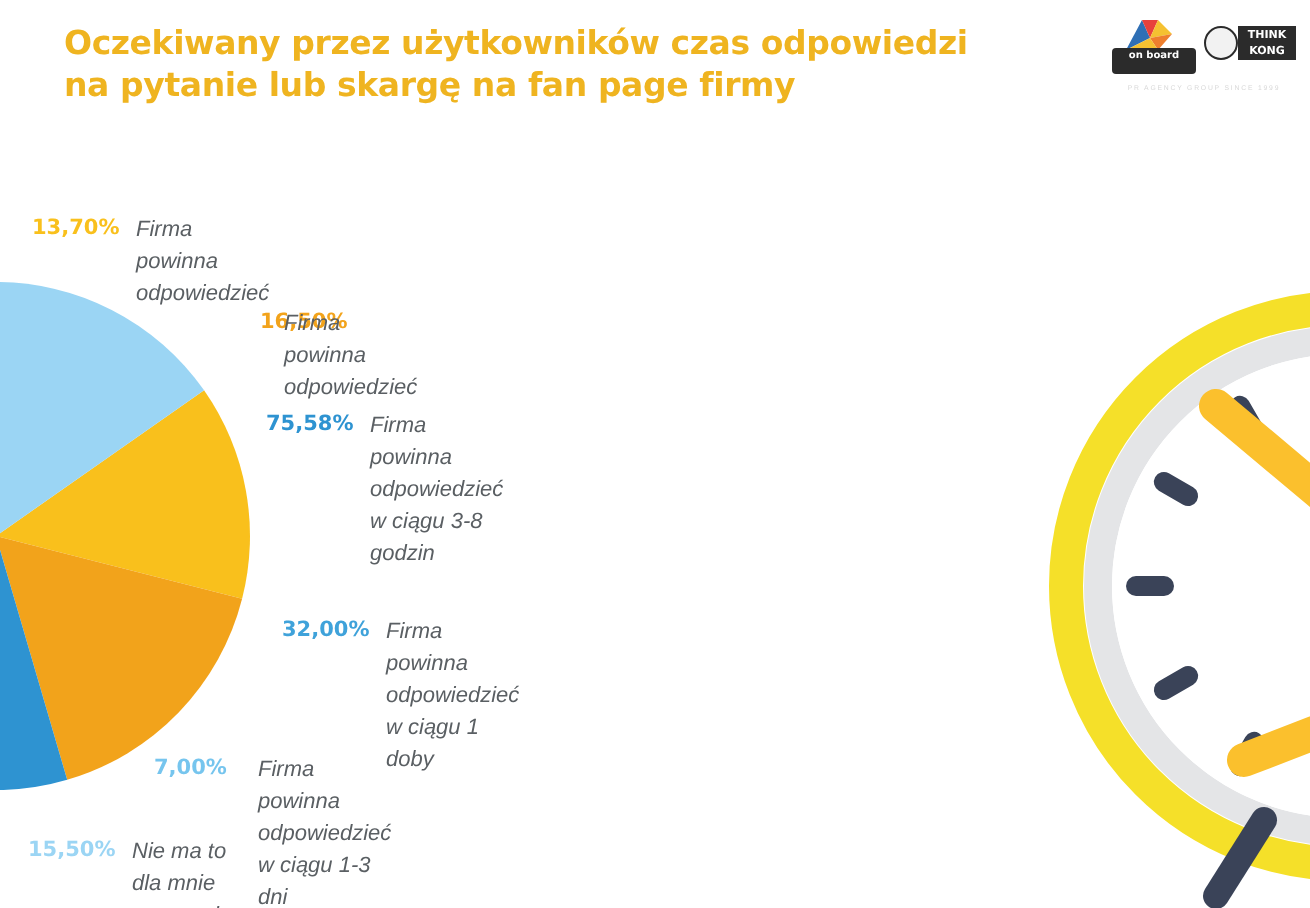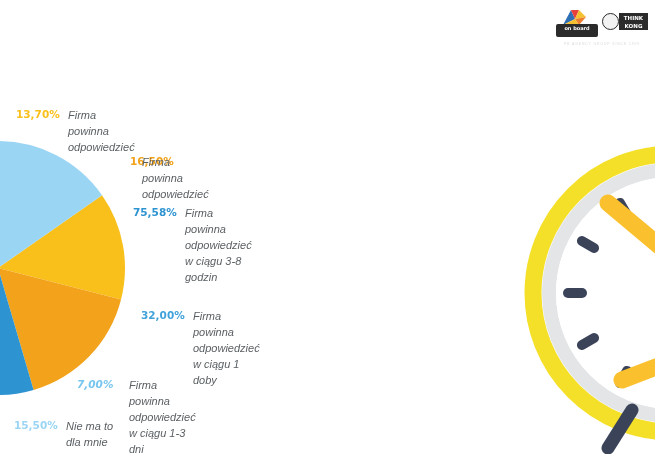--- a/index.html
+++ b/index.html
@@ -203,6 +203,10 @@
 <div id="infographic">
 
   <div id="header">
+    <div id="title" style="color: rgb(239, 180, 32);">
+      <span class="tline">Oczekiwany przez użytkowników czas odpowiedzi</span>
+      <span class="tline">na pytanie lub skargę na fan page firmy</span>
+    </div>
 
     <div id="logos">
       <div class="logo-onboard">

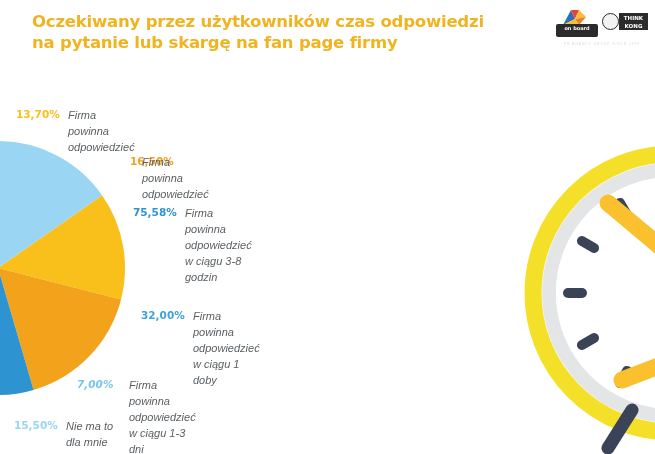--- a/index.html
+++ b/index.html
@@ -267,7 +267,7 @@
     </div>
 
     <div class="legend-row" id="row-5">
-      <span class="legend-pct" style="color: rgb(118, 197, 238); font-style: italic;">7,00%</span>
+      <span class="legend-pct" style="color: rgb(118, 197, 238);">7,00%</span>
       <span class="legend-text"><span>Firma powinna</span><br><span>odpowiedzieć w ciągu 1-3 dni</span></span>
     </div>
 

